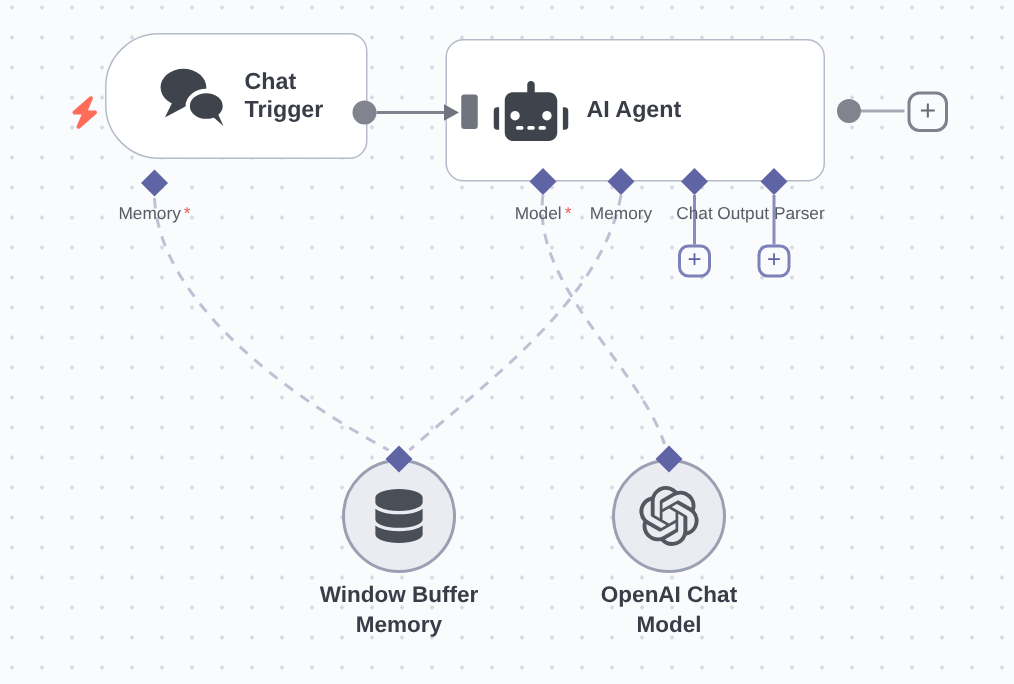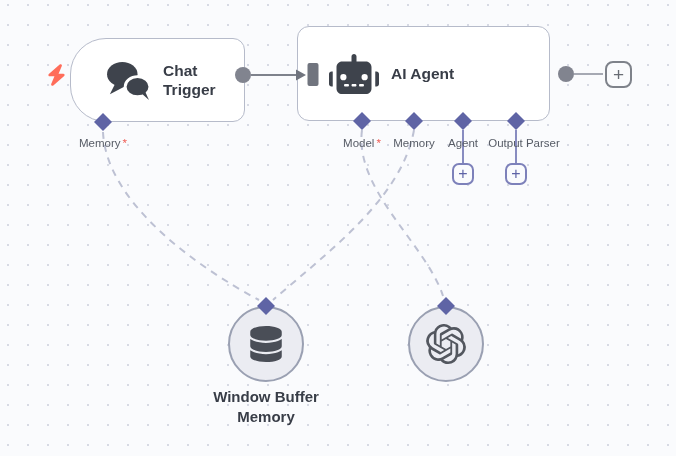--- a/index.html
+++ b/index.html
@@ -21,7 +21,7 @@
     border:1.6px solid #b6bbca;
     box-sizing:border-box;
   }
-  .node.trigger{left:70px;top:38px;width:175px;height:84px;border-radius:36px 12px 12px 36px;}
+  .node.trigger{left:70px;top:22px;width:175px;height:84px;border-radius:36px 12px 12px 36px;}
   .node.agent{left:297px;top:26px;width:253px;height:95px;border-radius:12px;}
   .node-inner{display:flex;align-items:center;height:100%;}
   .trigger .node-inner{padding-left:34px;gap:12px;}

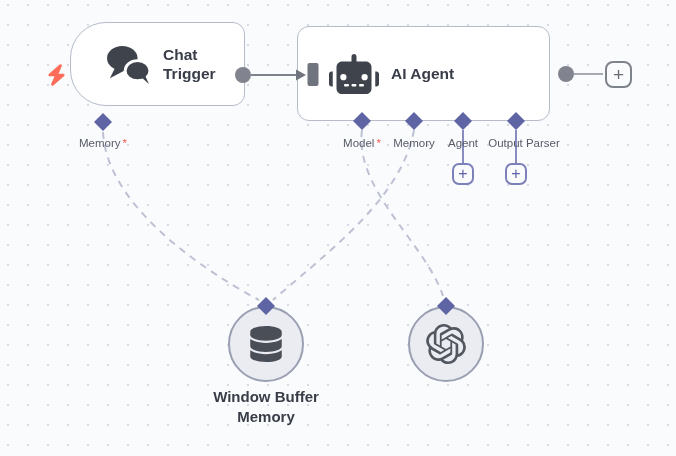--- a/index.html
+++ b/index.html
@@ -152,7 +152,7 @@
 
   <div class="port-label" style="left:364px;top:136px;"><span>Memory</span></div>
 
-  <div class="port-label" style="left:413px;top:136px;"><span>Agent</span></div>
+  <div class="port-label" style="left:413px;top:136px;"><span>Chat</span></div>
 
   <div class="port-label" style="left:474px;top:136px;"><span>Output Parser</span></div>
 

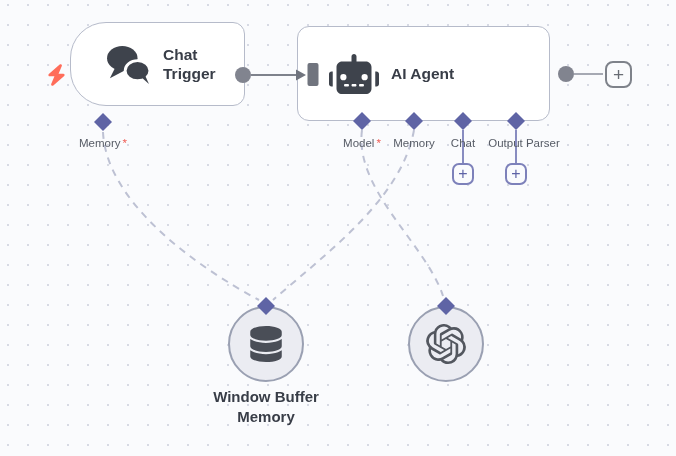--- a/index.html
+++ b/index.html
@@ -154,7 +154,7 @@
 
   <div class="port-label" style="left:413px;top:136px;"><span>Chat</span></div>
 
-  <div class="port-label" style="left:474px;top:136px;"><span>Output Parser</span></div>
+  <div class="port-label" style="left:464px;top:136px;"><span>Output Parser</span></div>
 
   <div class="plus-btn gray">
       <span>+</span>

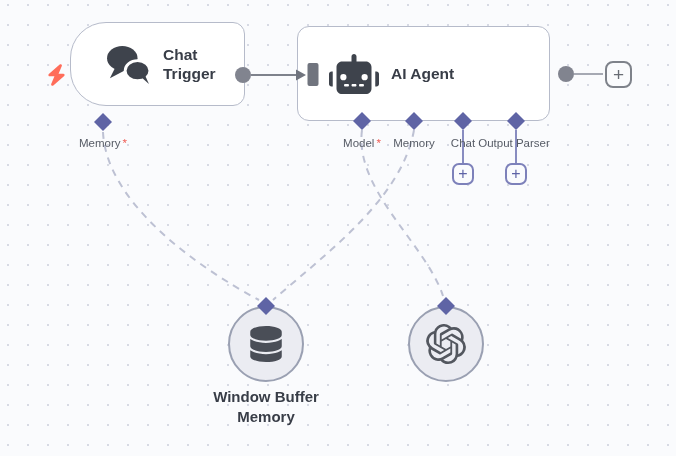--- a/index.html
+++ b/index.html
@@ -130,6 +130,10 @@
       <path fill="#53575f" d="M22.2819 9.8211a5.9847 5.9847 0 0 0-.5157-4.9108 6.0462 6.0462 0 0 0-6.5098-2.9A6.0651 6.0651 0 0 0 4.9807 4.1818a5.9847 5.9847 0 0 0-3.9977 2.9 6.0462 6.0462 0 0 0 .7427 7.0966 5.98 5.98 0 0 0 .511 4.9107 6.051 6.051 0 0 0 6.5146 2.9001A5.9847 5.9847 0 0 0 13.2599 24a6.0557 6.0557 0 0 0 5.7718-4.2058 5.9894 5.9894 0 0 0 3.9977-2.9001 6.0557 6.0557 0 0 0-.7475-7.0729zm-9.022 12.6081a4.4755 4.4755 0 0 1-2.8764-1.0408l.1419-.0804 4.7783-2.7582a.7948.7948 0 0 0 .3927-.6813v-6.7369l2.02 1.1686a.071.071 0 0 1 .038.0615v5.5826a4.504 4.504 0 0 1-4.4945 4.4944zm-9.6607-4.1254a4.4708 4.4708 0 0 1-.5346-3.0137l.142.0852 4.783 2.7582a.7712.7712 0 0 0 .7806 0l5.8428-3.3685v2.3324a.0804.0804 0 0 1-.0332.0615L9.74 19.9502a4.4992 4.4992 0 0 1-6.1408-1.6464zM2.3408 7.8956a4.485 4.485 0 0 1 2.3655-1.9728V11.6a.7664.7664 0 0 0 .3879.6765l5.8144 3.3543-2.0201 1.1685a.0757.0757 0 0 1-.071 0l-4.8303-2.7865A4.504 4.504 0 0 1 2.3408 7.8956zm16.5963 3.8558L13.1038 8.364 15.1192 7.2a.0757.0757 0 0 1 .071 0l4.8303 2.7913a4.4944 4.4944 0 0 1-.6765 8.1042v-5.6772a.79.79 0 0 0-.407-.667zm2.0107-3.0231l-.142-.0852-4.7735-2.7818a.7759.7759 0 0 0-.7854 0L9.409 9.2297V6.8974a.0662.0662 0 0 1 .0284-.0615l4.8303-2.7866a4.4992 4.4992 0 0 1 6.6802 4.66zM8.3065 12.863l-2.02-1.1638a.0804.0804 0 0 1-.038-.0567V6.0742a4.4992 4.4992 0 0 1 7.3757-3.4537l-.142.0805L8.704 5.459a.7948.7948 0 0 0-.3927.6813zm1.0976-2.3654l2.602-1.4998 2.6069 1.4998v2.9994l-2.5974 1.4997-2.6067-1.4997Z"></path>
     </svg>
   </div>
+  <div class="round-label oai">
+    <div>OpenAI Chat</div>
+    <div>Model</div>
+  </div>
 
   <svg class="layer" width="676" height="456" viewBox="0 0 676 456">
     <circle cx="243" cy="75" r="8" fill="#81848f"></circle>

